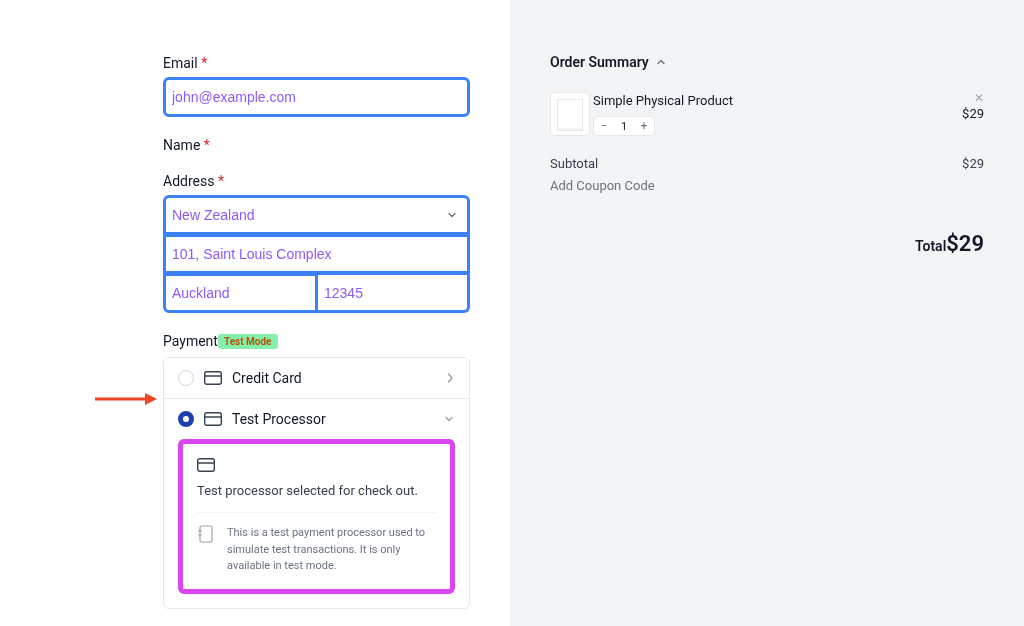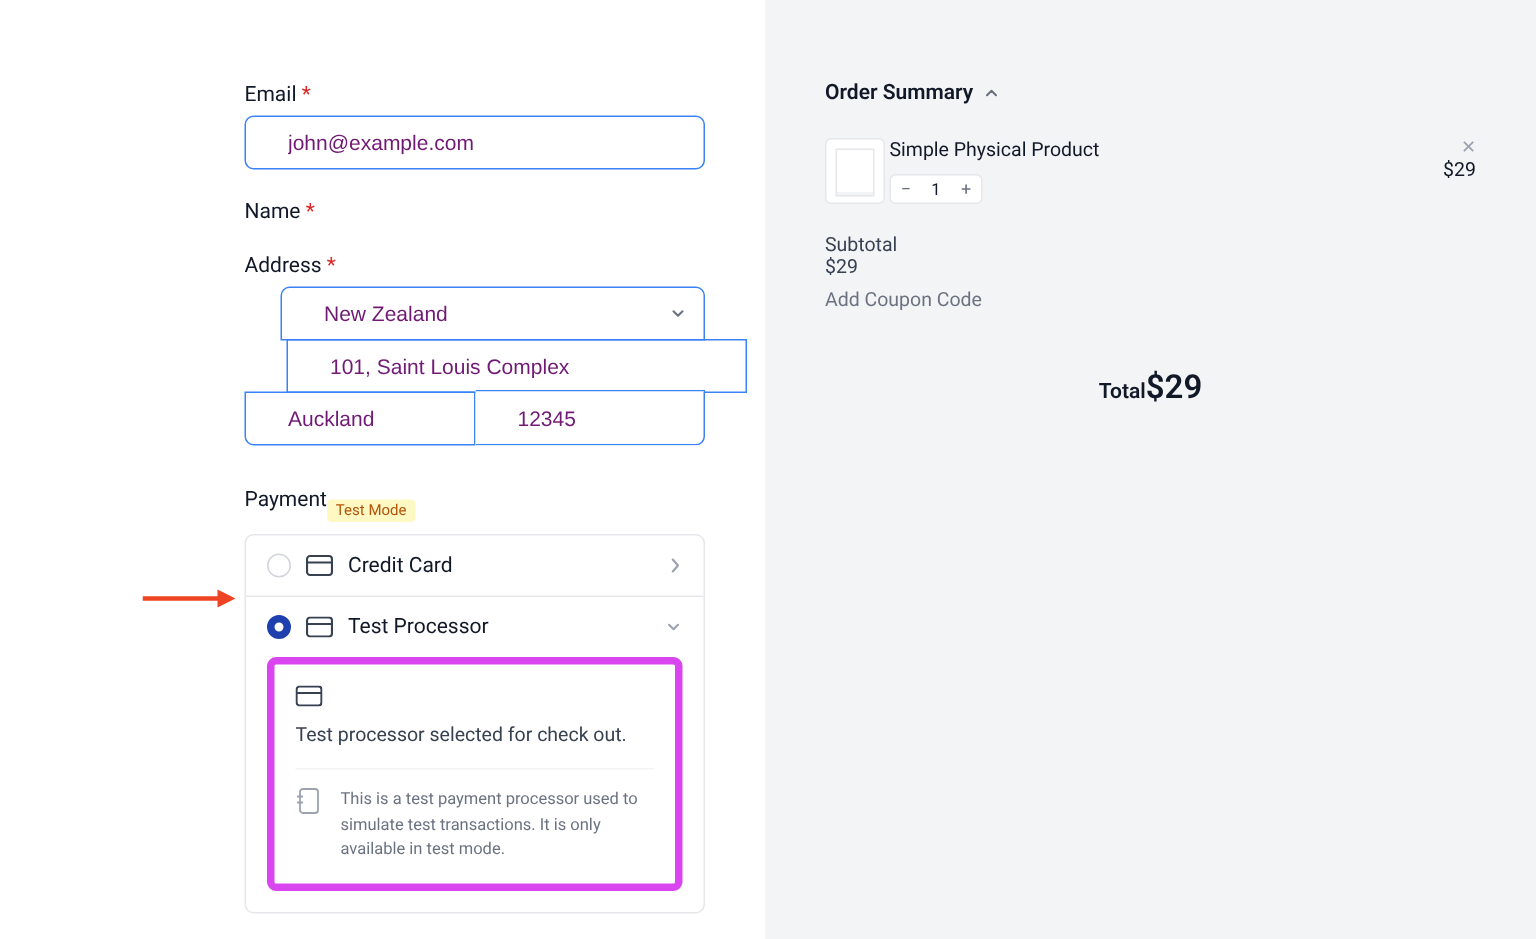--- a/index.html
+++ b/index.html
@@ -34,11 +34,11 @@
     .required { color: #dc2626; }
     .input {
       width: 100%;
-      border: 1px solid #3b82f6;
+      border: 3px solid #3b82f6;
       border-radius: 6px;
-      padding: 9px 28px;
+      padding: 9px 6px;
       font-size: 14px;
-      color: #701a75;
+      color: #8b5cf6;
       background: #fff;
     }
     .input-group-stacked .input { border-radius: 0; margin-top: -1px; }

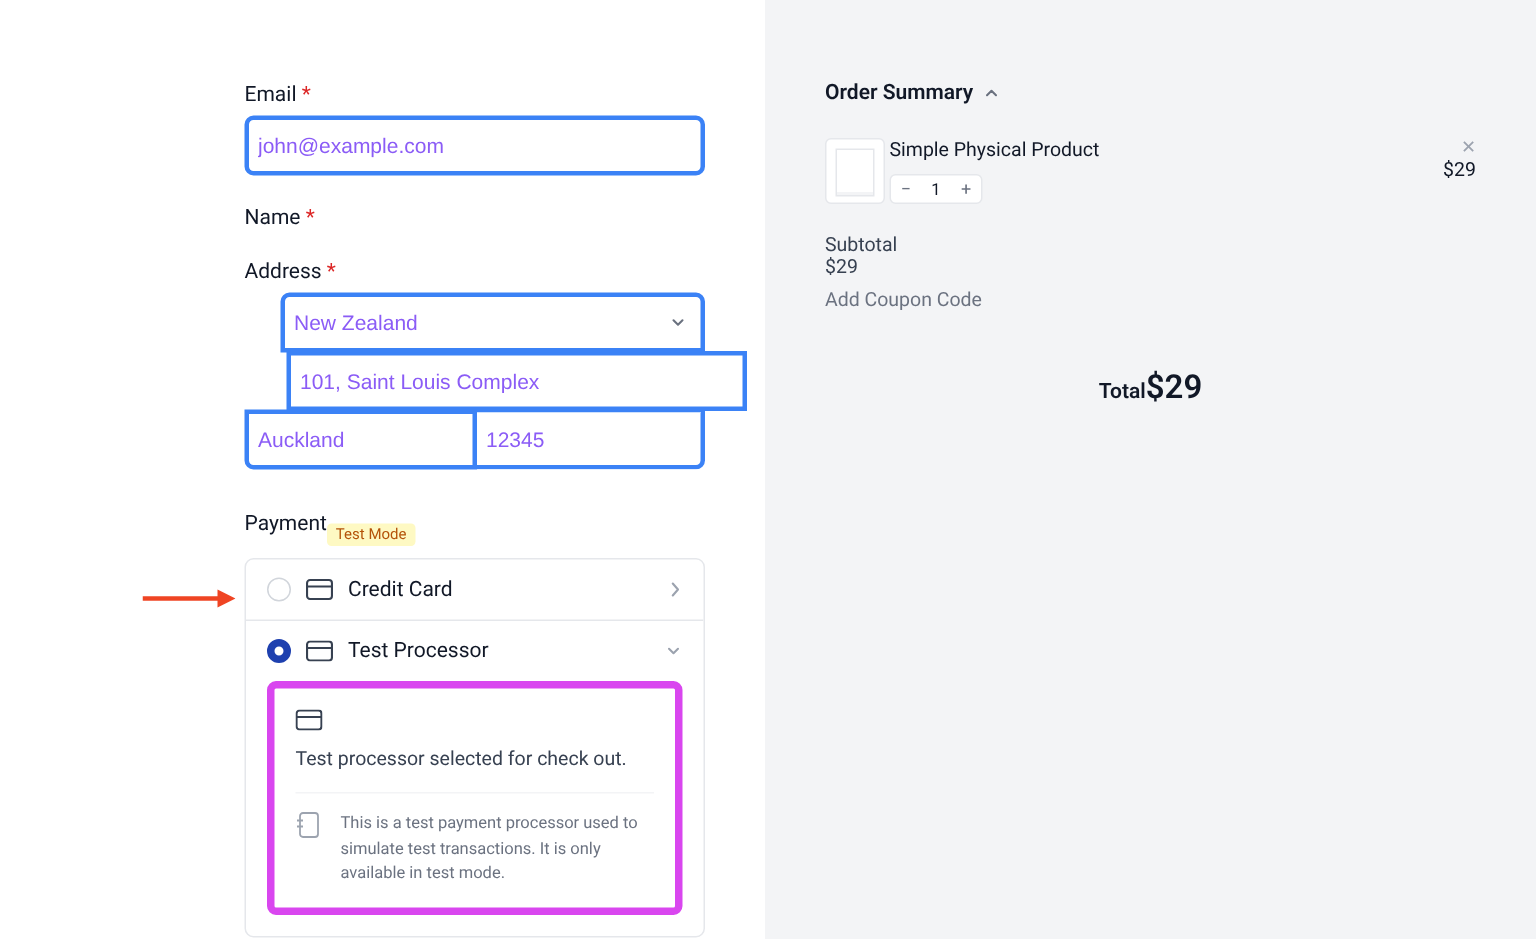--- a/index.html
+++ b/index.html
@@ -223,7 +223,6 @@
       margin-bottom: 6px;
       font-size: 13px;
       color: #374151;
-      flex-direction: column;
     }
     .coupon-link {
       font-size: 13px;

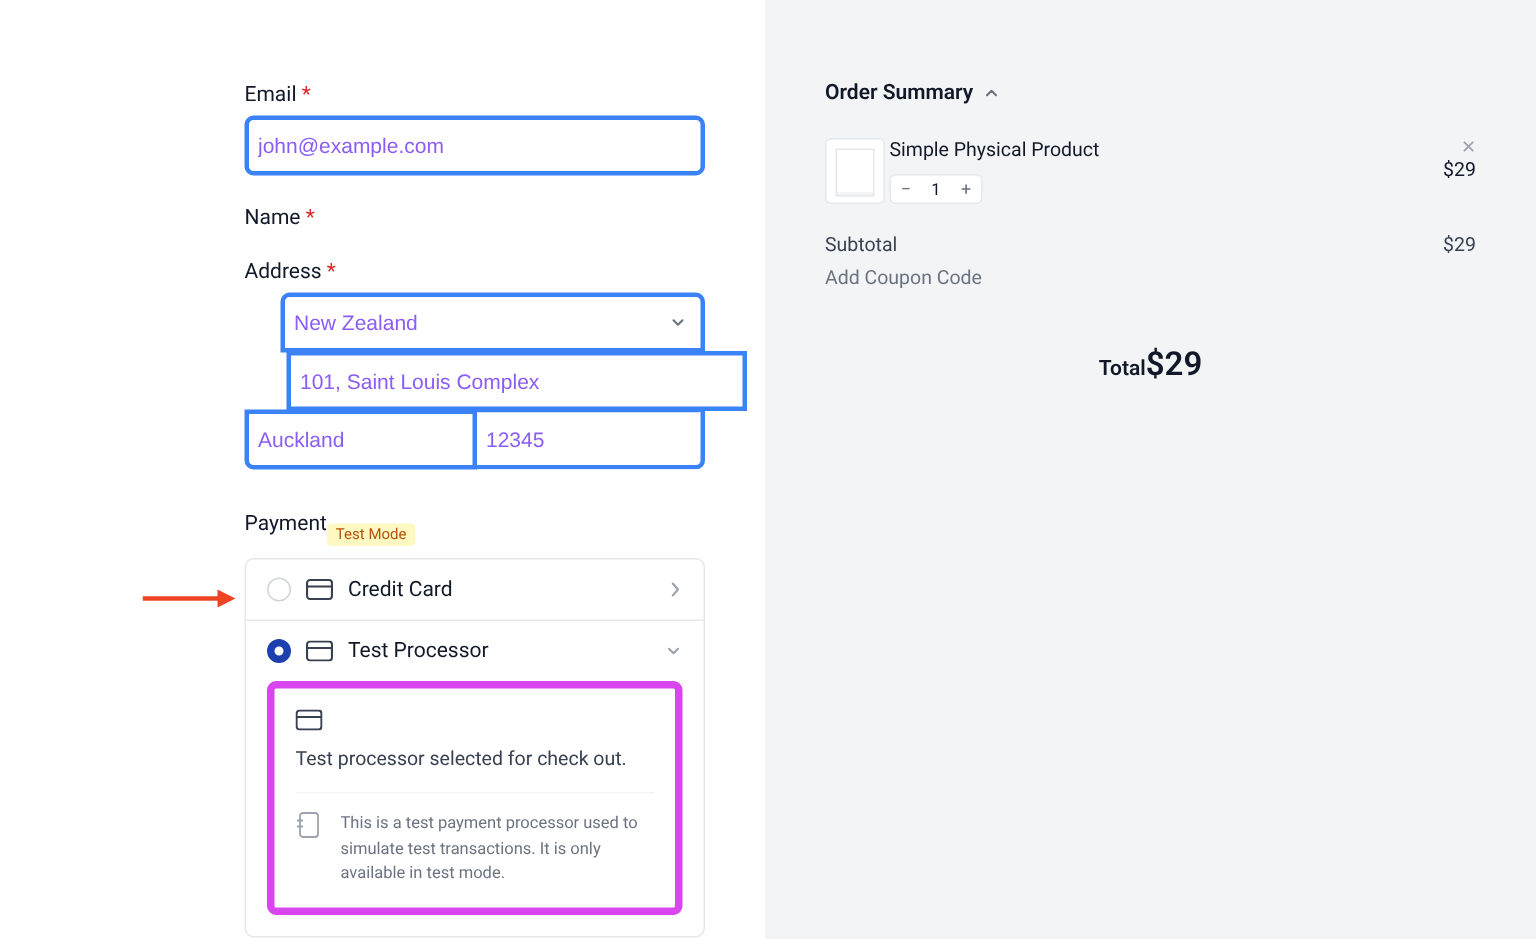--- a/index.html
+++ b/index.html
@@ -48,7 +48,6 @@
     .input-row .input + .input { border-left: none; }
     .select {
       position: relative;
-      margin-left: 24px;
     }
     .select .input { padding-right: 30px; }
     .select .chevron {

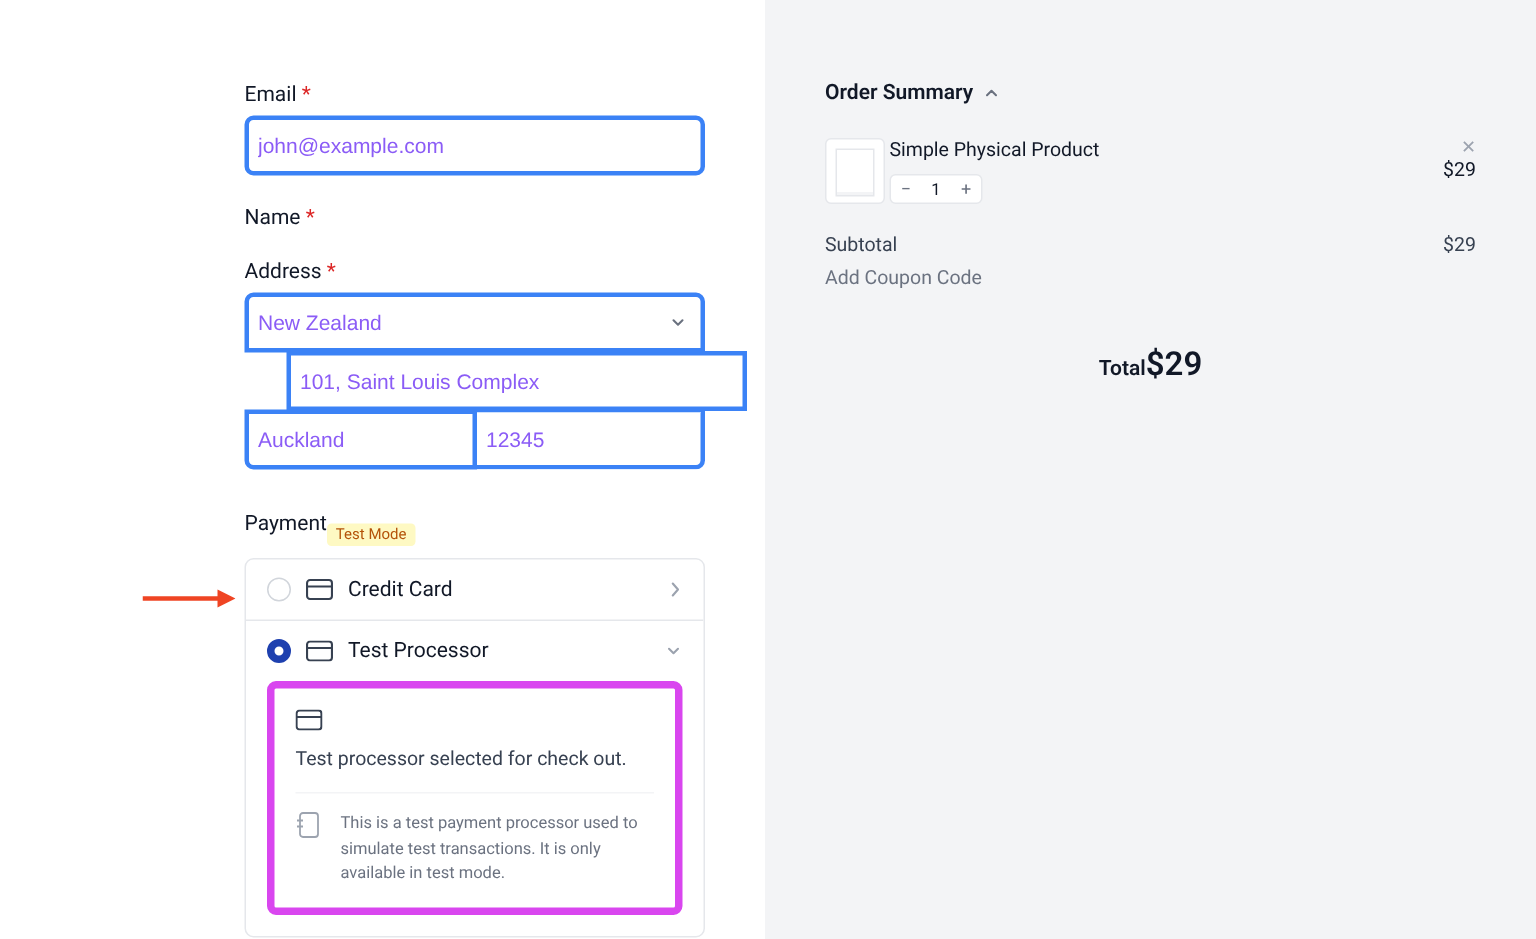--- a/index.html
+++ b/index.html
@@ -276,7 +276,7 @@
             </svg>
         </span>
       </div>
-      <input class="input" style="border-radius: 0px; margin-top: -1px; margin-left: 28px;" value="101, Saint Louis Complex">
+      <input class="input" style="border-radius: 0px; margin-top: -1px;" value="101, Saint Louis Complex">
       <div class="input-row" style="margin-top:-1px;">
         <input class="input" style="border-radius: 0px 0px 0px 6px; flex: 1 1 0%;" value="Auckland">
         <input class="input" style="border-radius: 0px 0px 6px; flex: 1 1 0%; border-left: none;" value="12345">

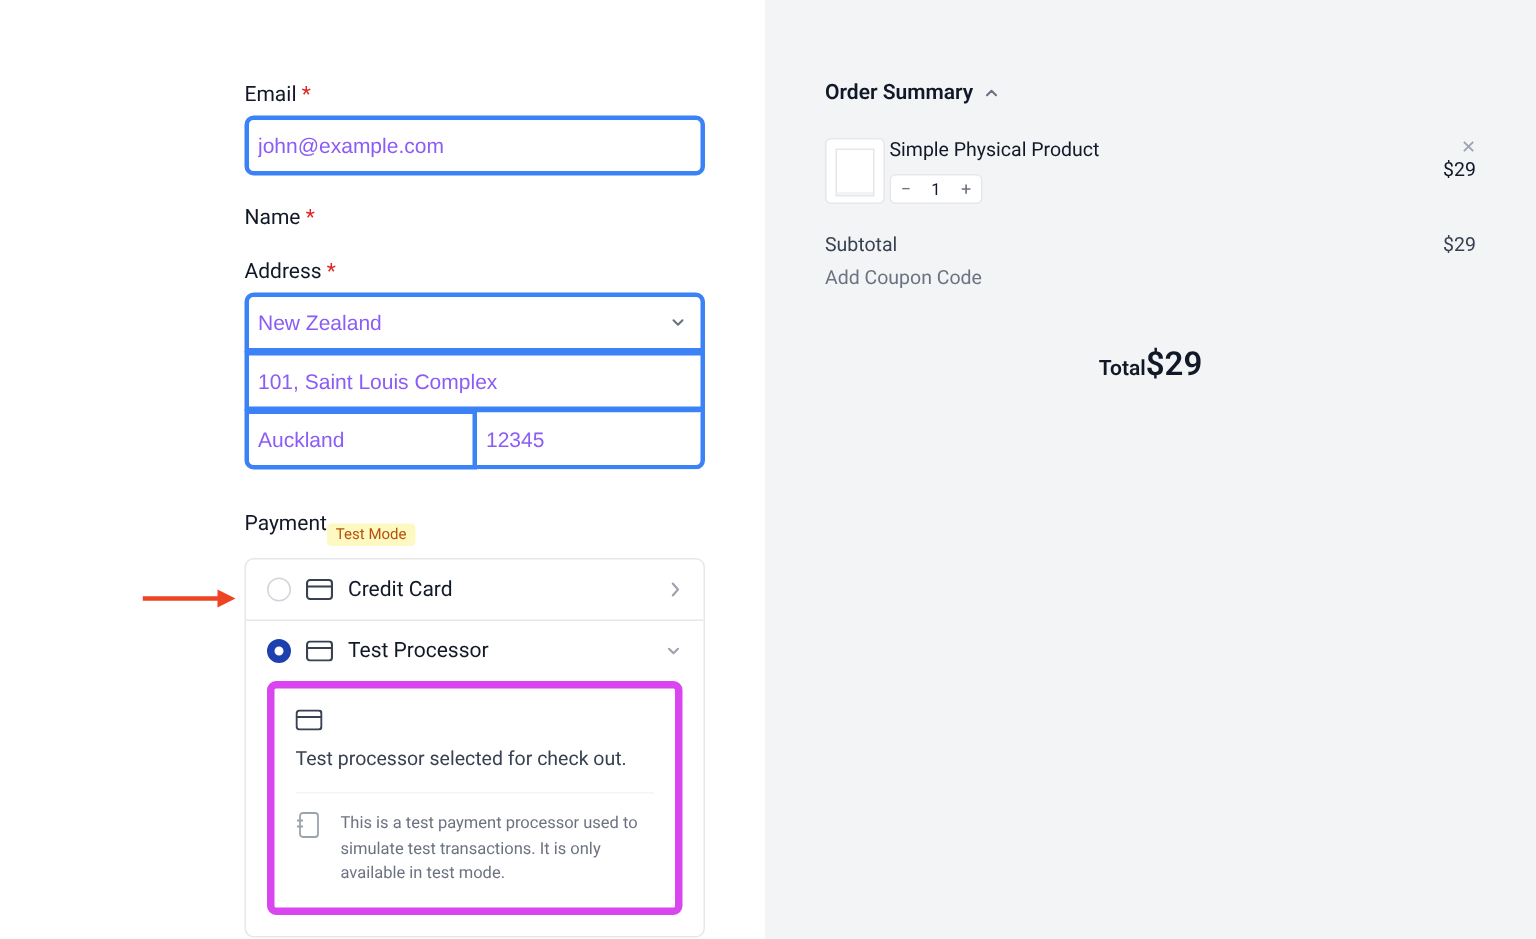--- a/index.html
+++ b/index.html
@@ -232,7 +232,7 @@
     }
     .total-row {
       display: flex;
-      justify-content: center;
+      justify-content: flex-end;
       align-items: baseline;
       margin-top: 18px;
     }

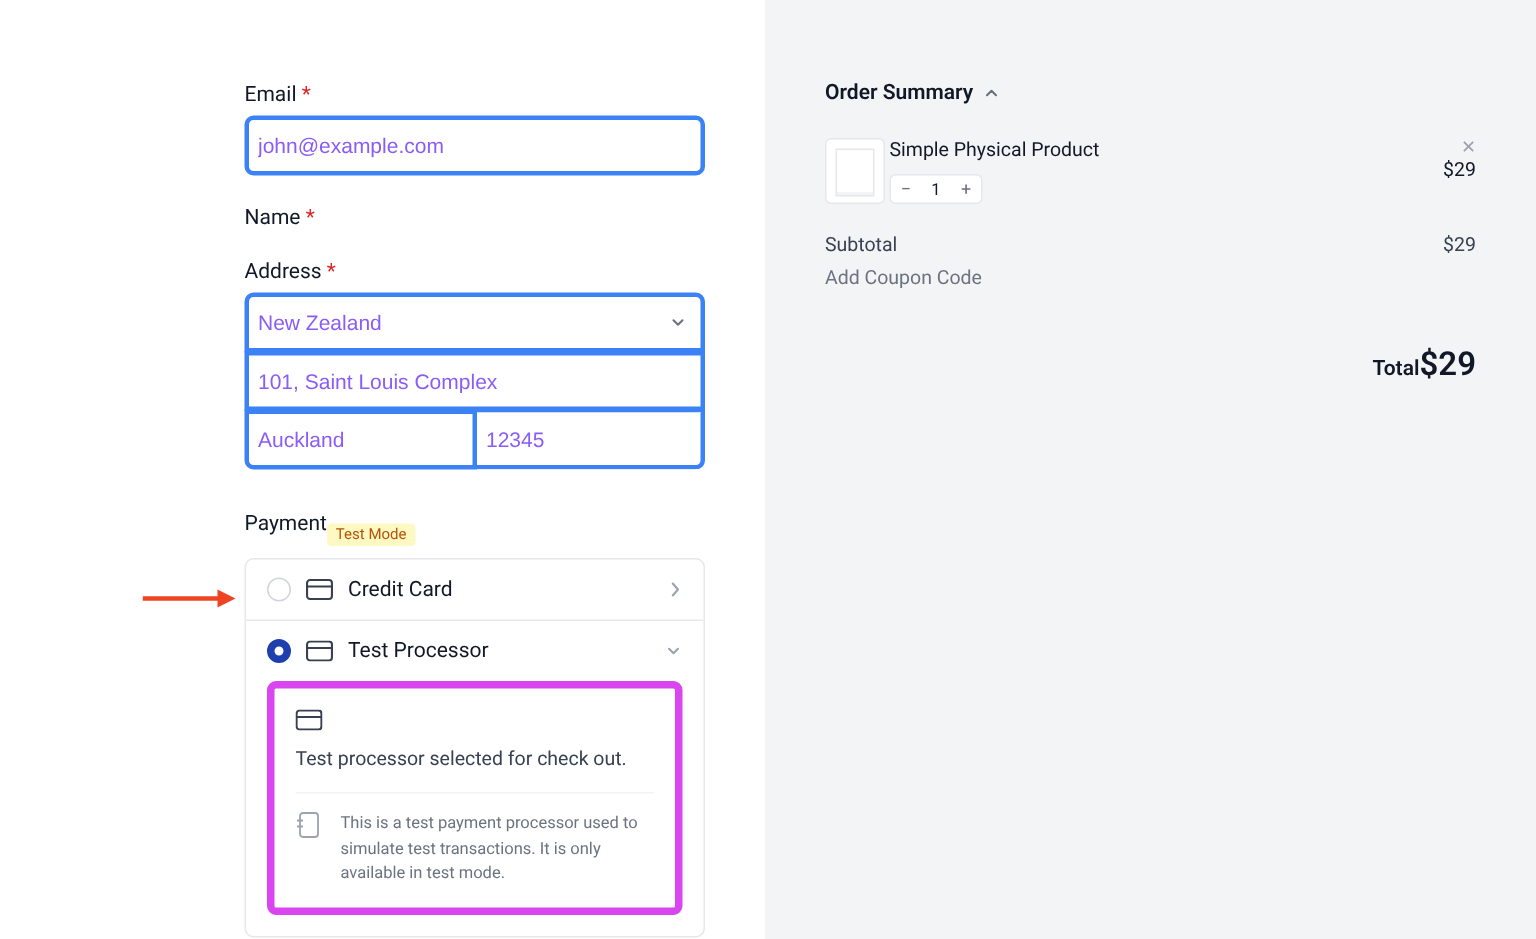--- a/index.html
+++ b/index.html
@@ -64,13 +64,12 @@
       margin-bottom: 8px;
     }
     .test-mode-badge {
-      background: #fef9c3;
+      background: #86efac;
       color: #b45309;
       font-size: 10px;
-      font-weight: 400;
+      font-weight: 700;
       padding: 2px 6px;
       border-radius: 3px;
-      margin-top: 16px;
     }
     .payment-box {
       border: 1px solid #e5e7eb;

